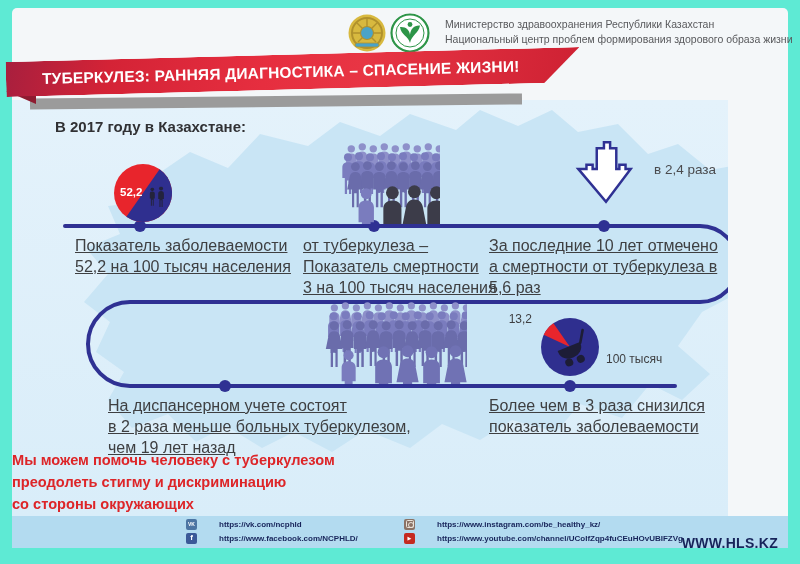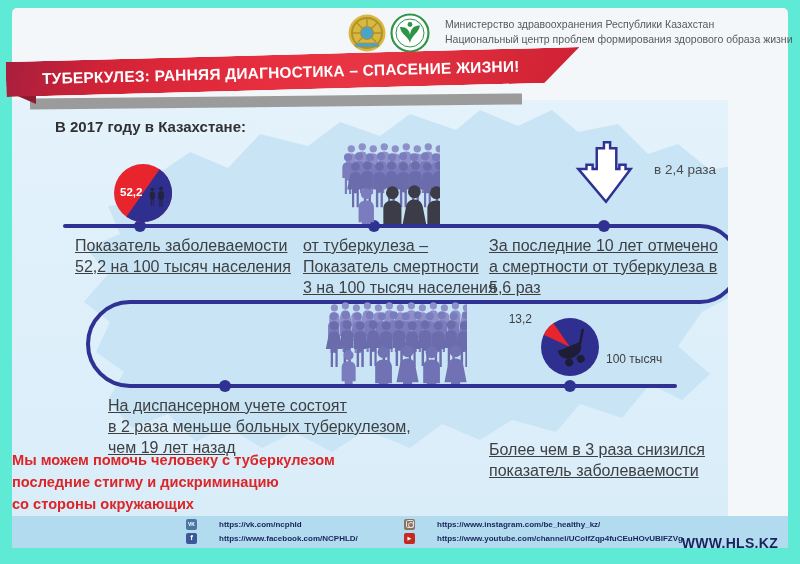--- a/index.html
+++ b/index.html
@@ -251,7 +251,7 @@
     </svg>
     <div class="stat-label" style="left:478px;top:212px;width:42px;text-align:right;">13,2</div>
     <div class="stat-label" style="left:594px;top:252px;">100 тысяч</div>
-    <div class="tblock" style="left:477px;top:296px;margin-top:44px;">
+    <div class="tblock" style="left:477px;top:296px;">
       <div>Более чем в 3 раза снизился</div>
       <div>показатель заболеваемости</div>
     </div>

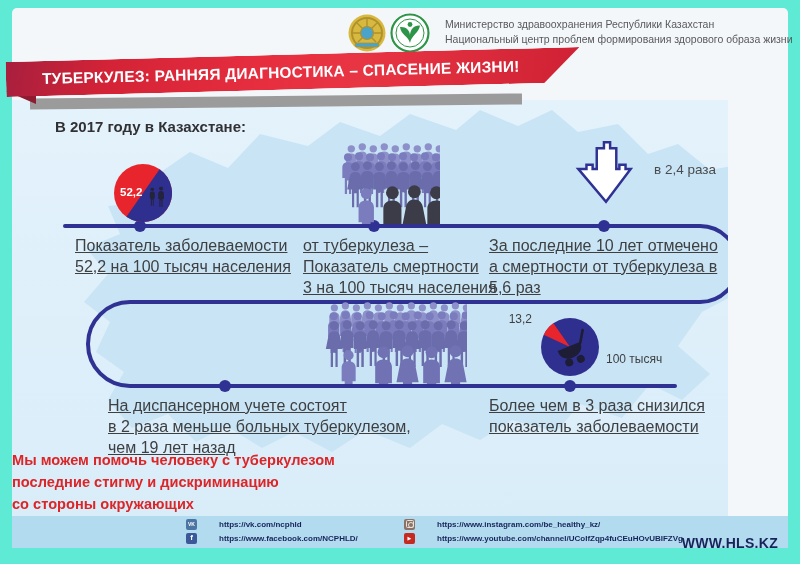--- a/index.html
+++ b/index.html
@@ -258,7 +258,7 @@
 
     <div class="message">
       <div>Мы можем помочь человеку с туберкулезом</div>
-      <div>последние стигму и дискриминацию</div>
+      <div>преодолеть стигму и дискриминацию</div>
       <div>со стороны окружающих</div>
     </div>
   </div>

